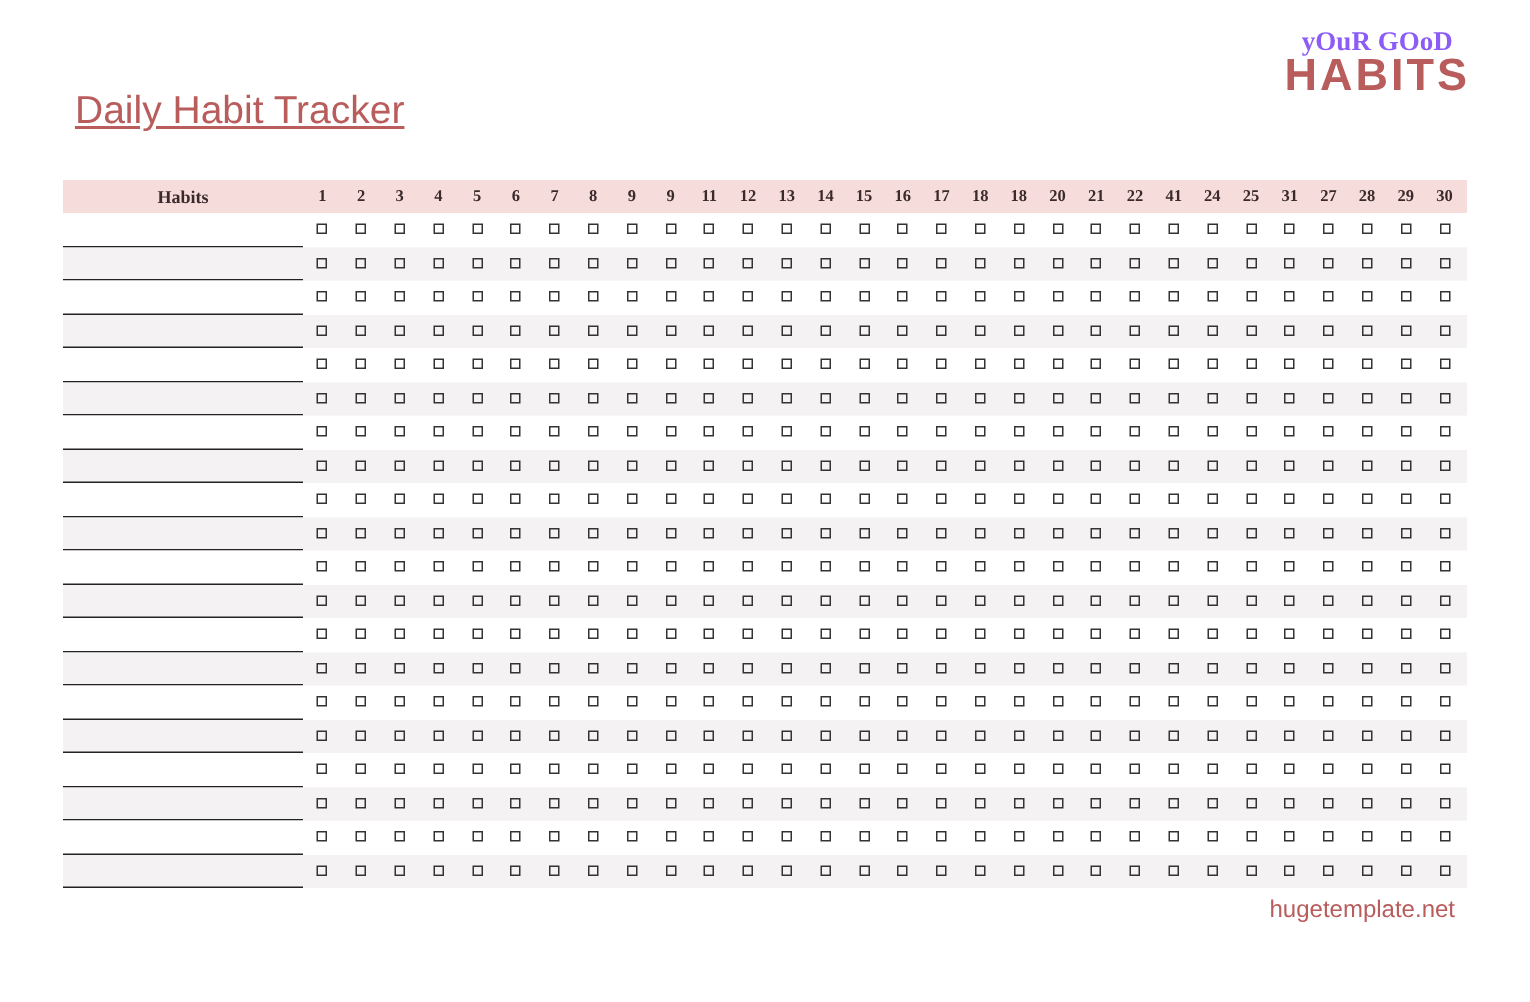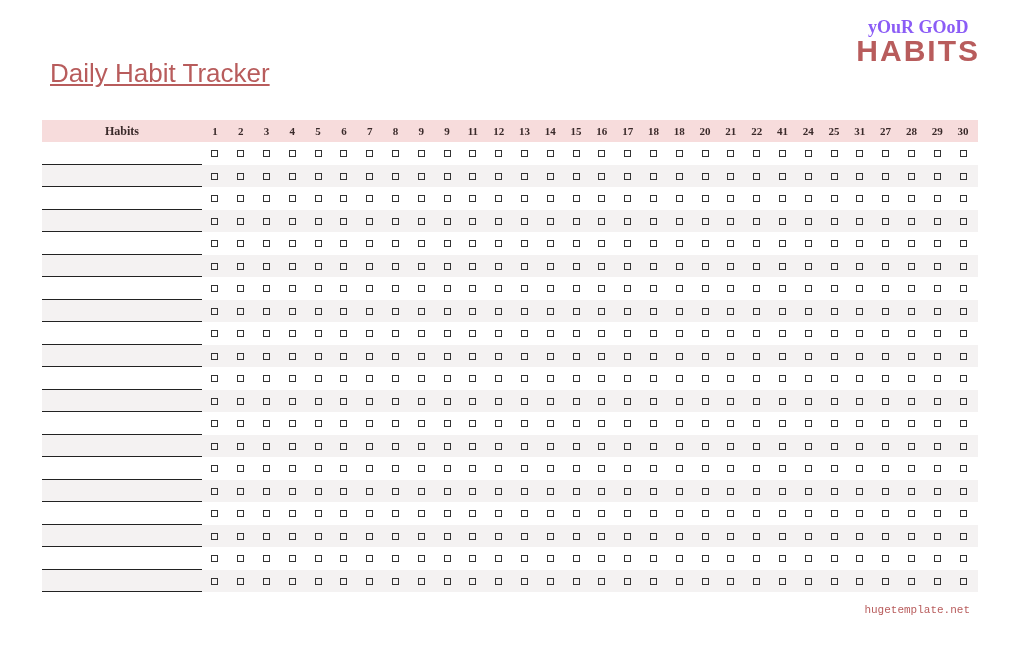--- a/index.html
+++ b/index.html
@@ -111,8 +111,8 @@
     position: absolute;
     bottom: 52px;
     right: 50px;
-    font-family: Liberation Mono, monospace;
-    font-size: 11px;
+    font-family: Liberation Sans, sans-serif;
+    font-size: 16px;
     color: #b85c5c;
     margin-left: 30px;
   }

